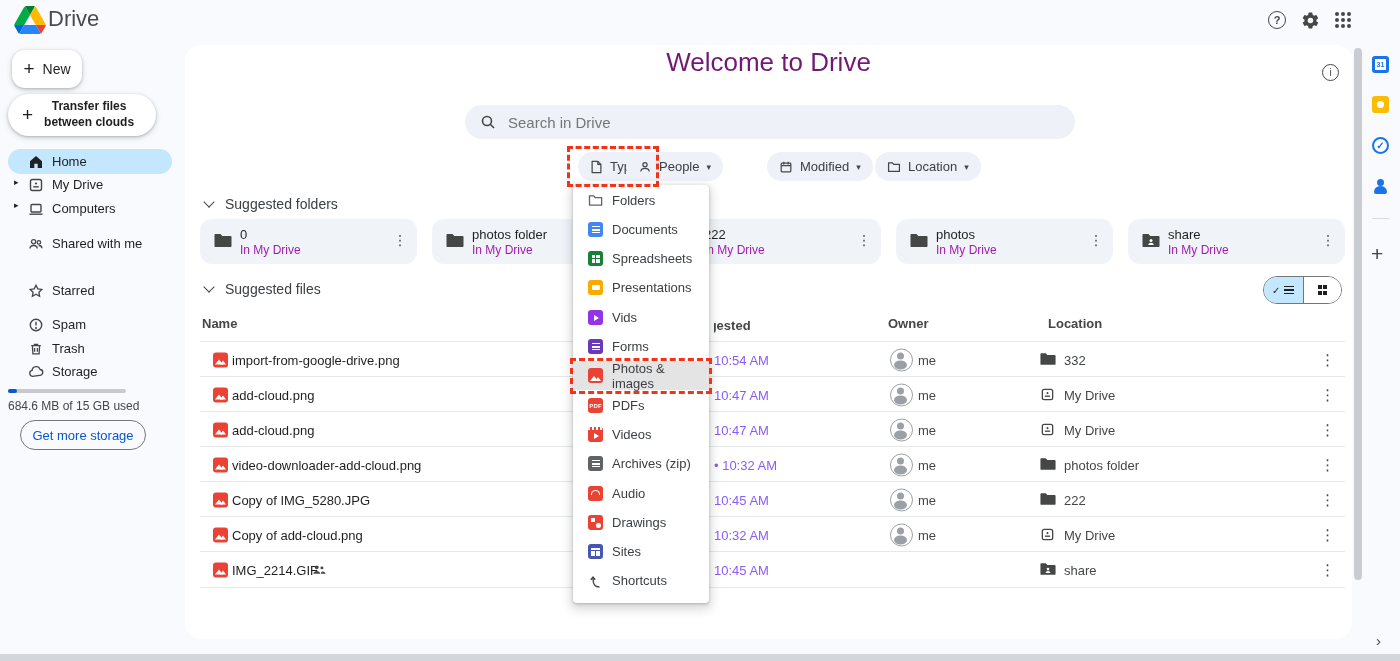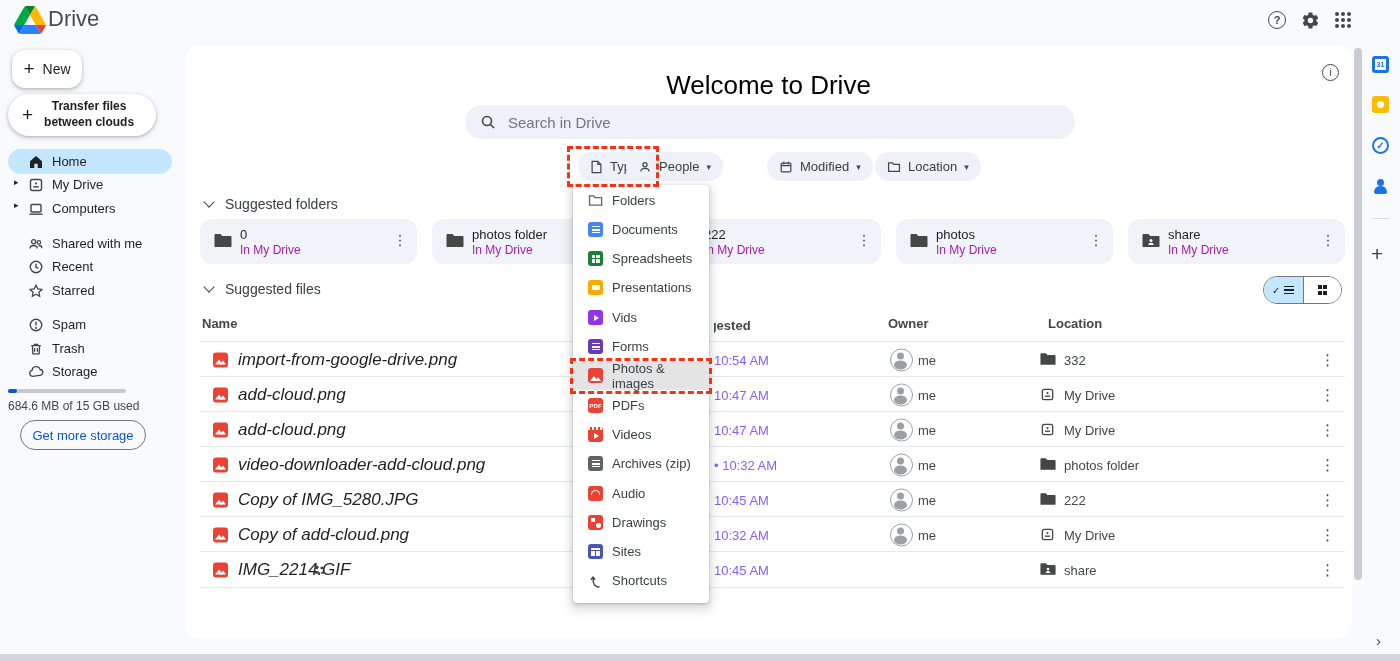--- a/index.html
+++ b/index.html
@@ -30,7 +30,7 @@
   .btn-storage{position:absolute;left:20px;top:420px;width:124px;height:28px;border:1px solid #747775;border-radius:15px;display:flex;align-items:center;justify-content:center;font-size:13px;font-weight:500;color:#0b57d0;cursor:pointer;background:transparent;}
   
   .main-card{position:absolute;left:185px;top:45px;width:1167px;height:594px;background:#fff;border-radius:16px;}
-  .welcome{position:absolute;left:185px;top:70px;width:1167px;text-align:center;font-size:26px;color:#000000;}
+  .welcome{position:absolute;left:185px;top:47px;width:1167px;text-align:center;font-size:26px;color:#701a75;}
   .info-icon{position:absolute;left:1322px;top:64px;width:15px;height:15px;border:1.4px solid #444746;border-radius:50%;display:flex;align-items:center;justify-content:center;font-size:10px;color:#444746;cursor:pointer;}
   .searchbar{position:absolute;left:465px;top:105px;width:610px;height:34px;background:#eef1f8;border-radius:17px;display:flex;align-items:center;}
   .searchbar input{border:none;background:transparent;outline:none;font-size:15px;color:#444746;font-family:"Liberation Sans",sans-serif;width:520px;}

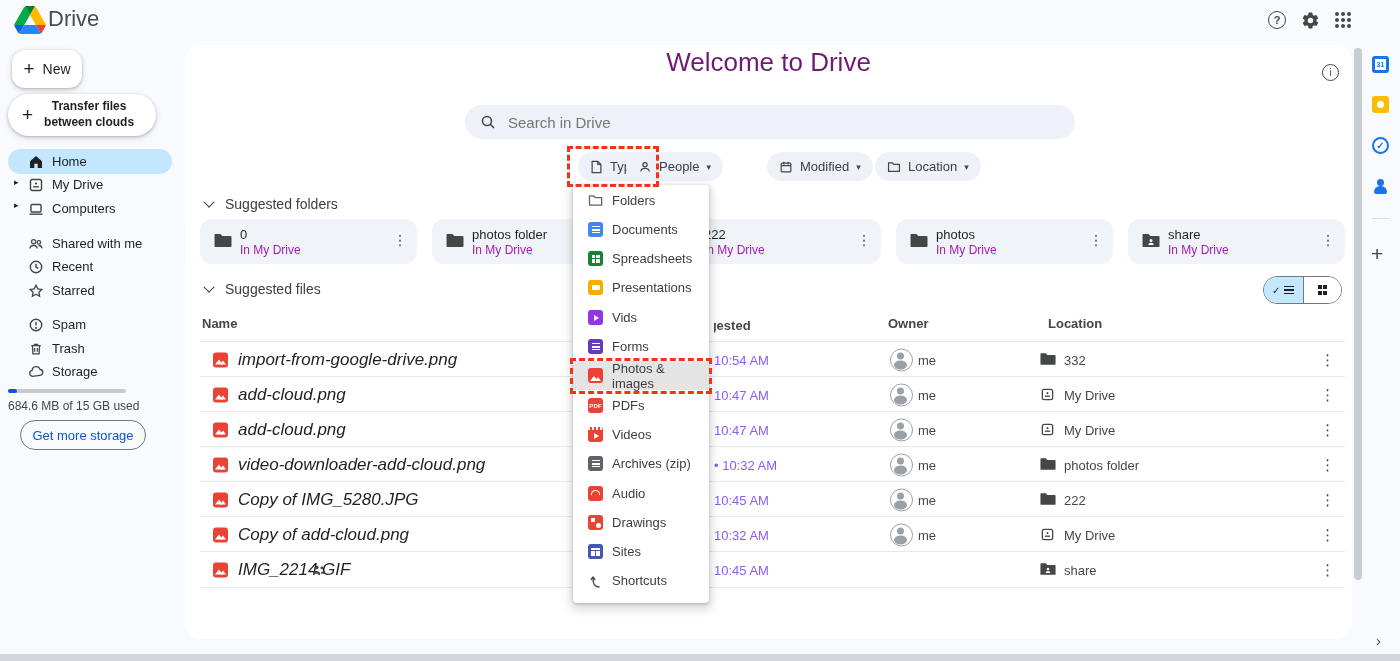--- a/index.html
+++ b/index.html
@@ -196,15 +196,6 @@
       </span>
     <span class="nlabel">Shared with me</span>
   </div>
-  <div class="nav-item" style="top:254px">
-    <span class="nicon">
-        <svg width="16" height="16" viewBox="0 0 16 16" fill="none" stroke="#444746" stroke-width="1.4">
-          <circle cx="8" cy="8" r="5.7"></circle>
-          <path d="M8 4.8V8l2.3 1.4"></path>
-        </svg>
-      </span>
-    <span class="nlabel">Recent</span>
-  </div>
   <div class="nav-item" style="top:278px">
     <span class="nicon">
         <svg width="16" height="16" viewBox="0 0 16 16" fill="none" stroke="#444746" stroke-width="1.3">

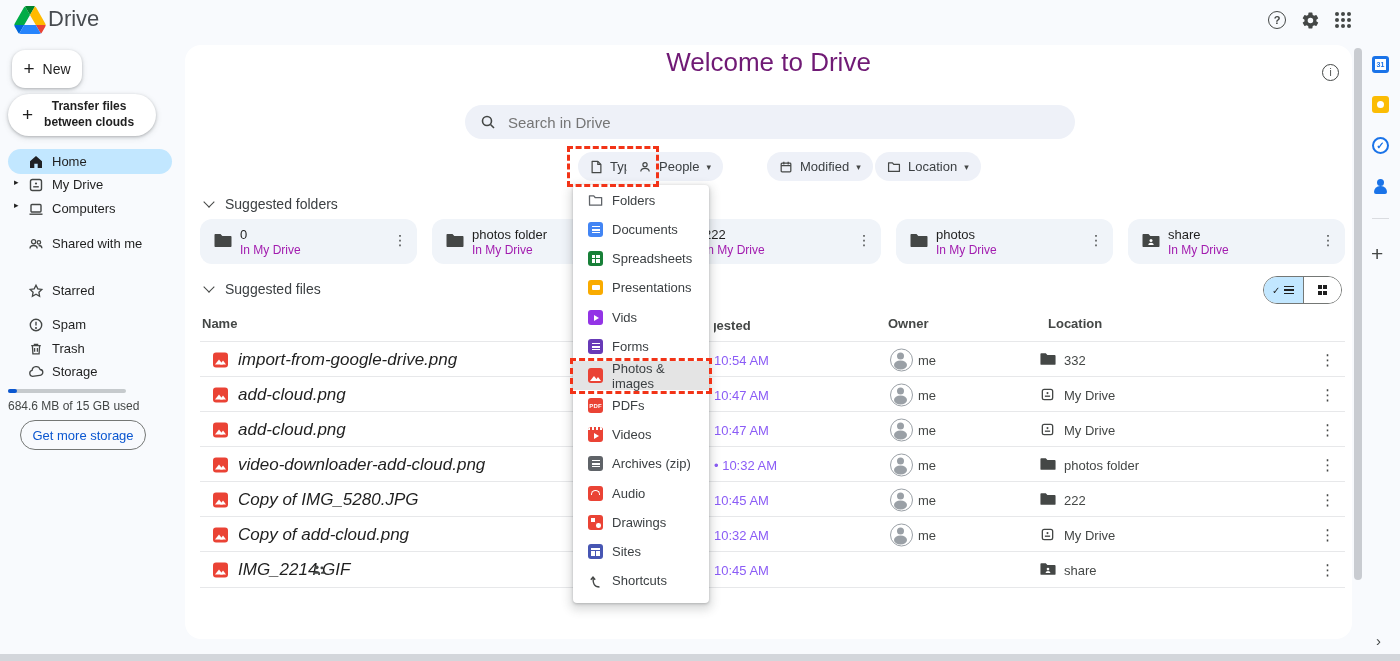--- a/index.html
+++ b/index.html
@@ -60,7 +60,7 @@
   .trow{position:absolute;left:200px;width:1145px;height:35px;border-top:1px solid #e7e8ea;z-index:2;cursor:pointer;}
   .trow.last{border-bottom:1px solid #e7e8ea;}
   .cell{position:absolute;top:50%;transform:translateY(-50%);white-space:nowrap;}
-  .fname{left:38px;font-size:17px;font-weight:500;color:#1f1f1f;font-style:italic;}
+  .fname{left:32px;font-size:13px;font-weight:500;color:#1f1f1f;}
   .freason{left:514px;font-size:13px;color:#8b5cf6;}
   .fowner{left:718px;font-size:13px;color:#444746;}
   .floc{left:864px;font-size:13px;color:#444746;}

